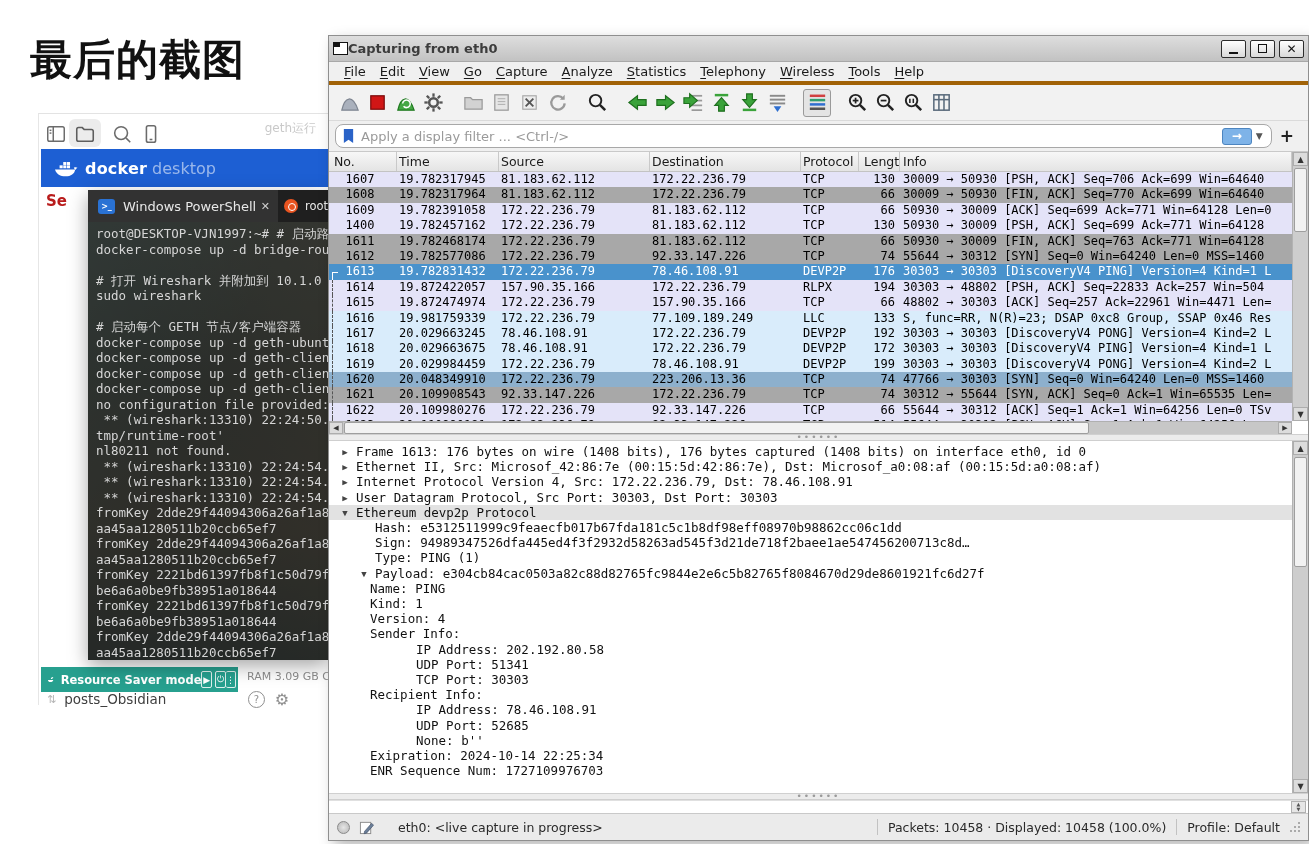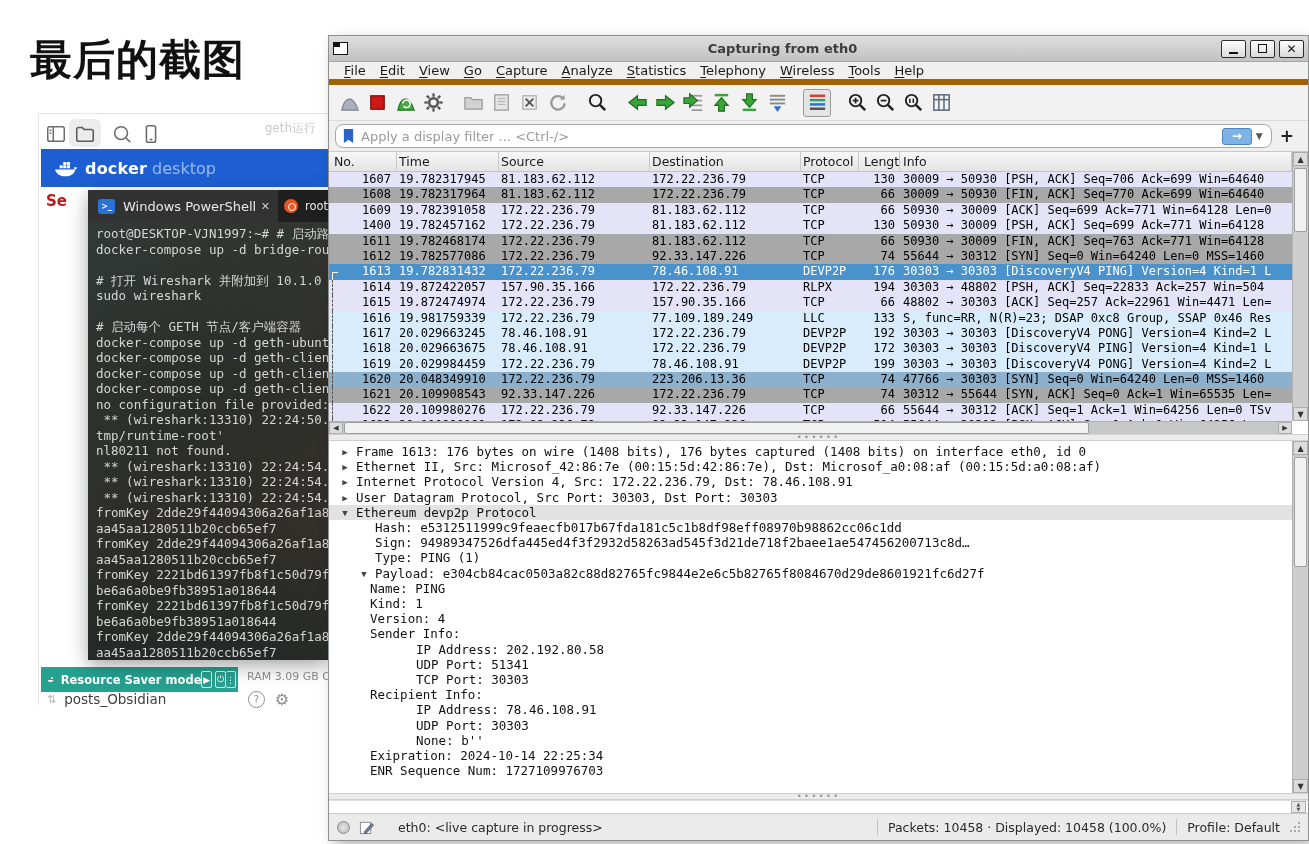--- a/index.html
+++ b/index.html
@@ -73,7 +73,7 @@
                  display:flex; align-items:center; padding:0 4px; }
   #ws-title-icon { width:15px; height:13px; border:1.6px solid #111; background:#fff; position:relative; }
   #ws-title-icon::after { content:""; position:absolute; left:0; top:0; width:6px; height:4px; background:#111; }
-  #ws-title { flex:1; text-align:center; font-size:13px; font-weight:700; color:#3c3c3c; }
+  #ws-title { flex:1; font-size:13px; font-weight:700; color:#3c3c3c; }
   .ws-winbtn { width:25px; height:18px; border:1px solid #2c2c2c; background:linear-gradient(#fefefe,#d9d9d9);
                margin-left:4px; display:flex; align-items:center; justify-content:center; border-radius:2px; }
   .glyph-min { width:9px; border-bottom:2.2px solid #111; height:10px; }

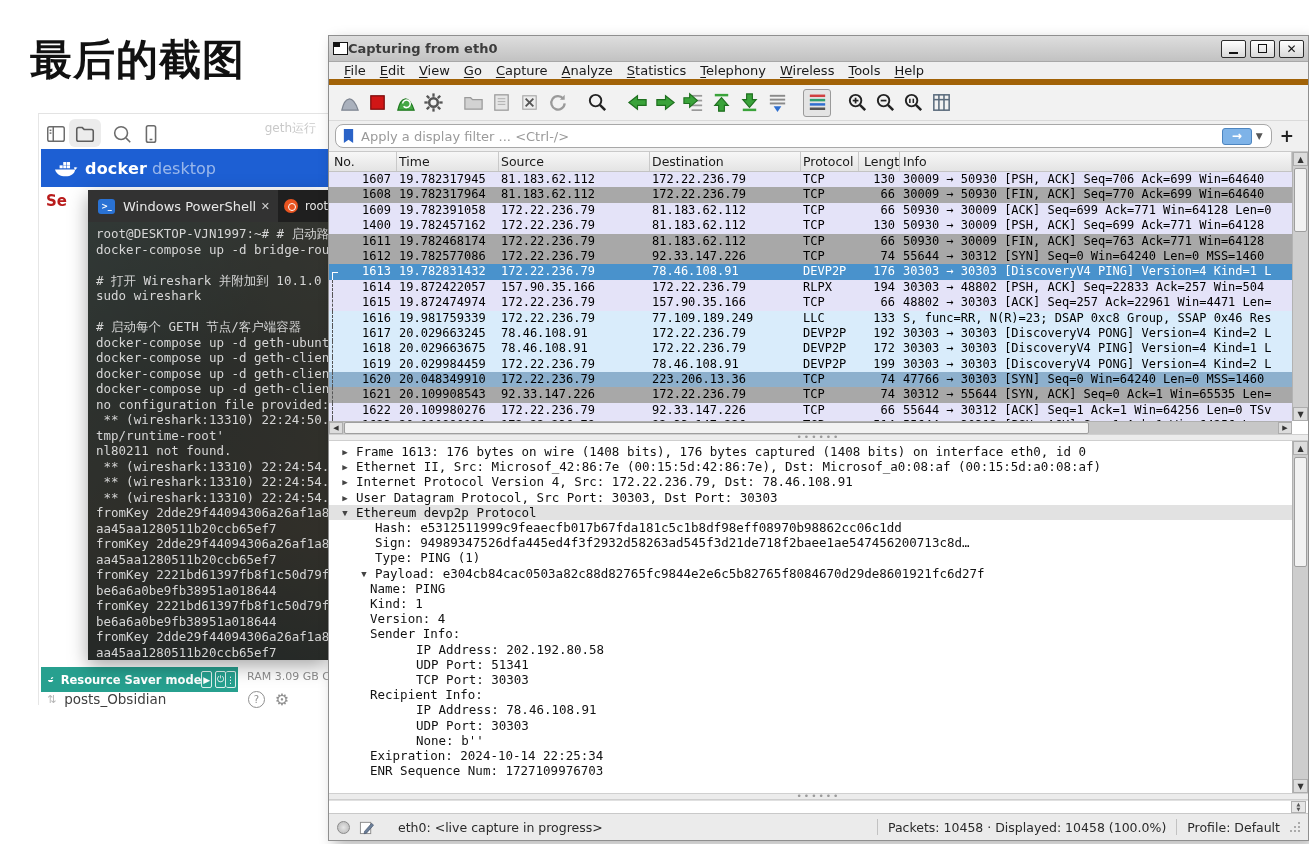--- a/index.html
+++ b/index.html
@@ -81,7 +81,7 @@
   .glyph-close { font-size:12px; font-weight:700; color:#111; line-height:1; }
 
   #ws-menubar { height:23px; background:#f0f0f0; display:flex; align-items:center; padding-left:8px;
-                border-bottom:6px solid #a16207; }
+                border-bottom:4px solid #a16207; }
   .menu-item { font-size:13px; color:#1a1a1a; padding:2px 7px; }
   .menu-item u { text-underline-offset:2px; }
 

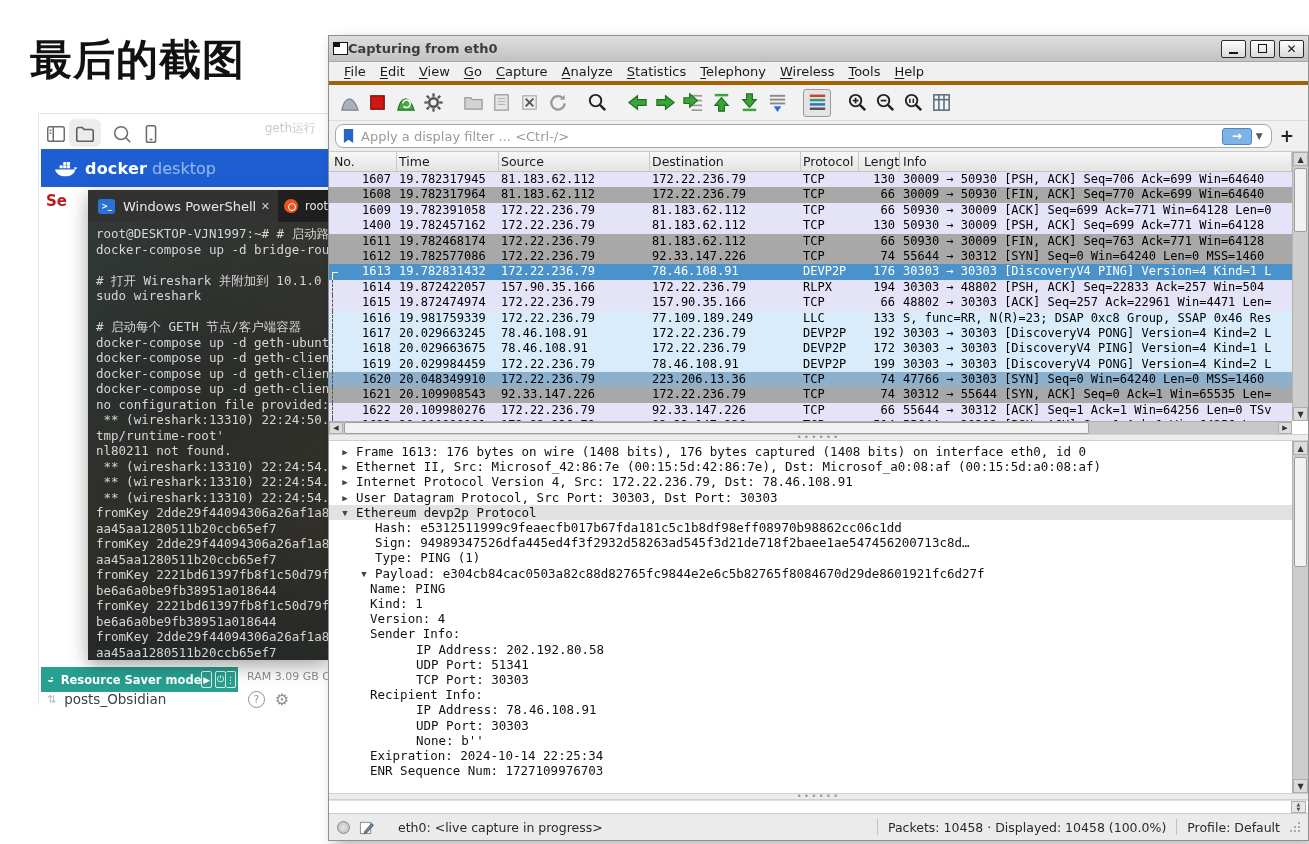--- a/index.html
+++ b/index.html
@@ -111,7 +111,7 @@
   .prow { position:relative; display:flex; height:15.4px; font-family:"DejaVu Sans Mono", monospace;
           font-size:12px; line-height:15.4px; color:#000; white-space:nowrap; }
   .pcell { overflow:hidden; flex-shrink:0; }
-  .c-no   { width:68px;  text-align:right; padding-right:6px; }
+  .c-no   { width:68px;  text-align:center; padding-right:6px; }
   .c-time { width:102px; padding-left:2px; }
   .c-src  { width:151px; padding-left:2px; }
   .c-dst  { width:151px; padding-left:2px; }

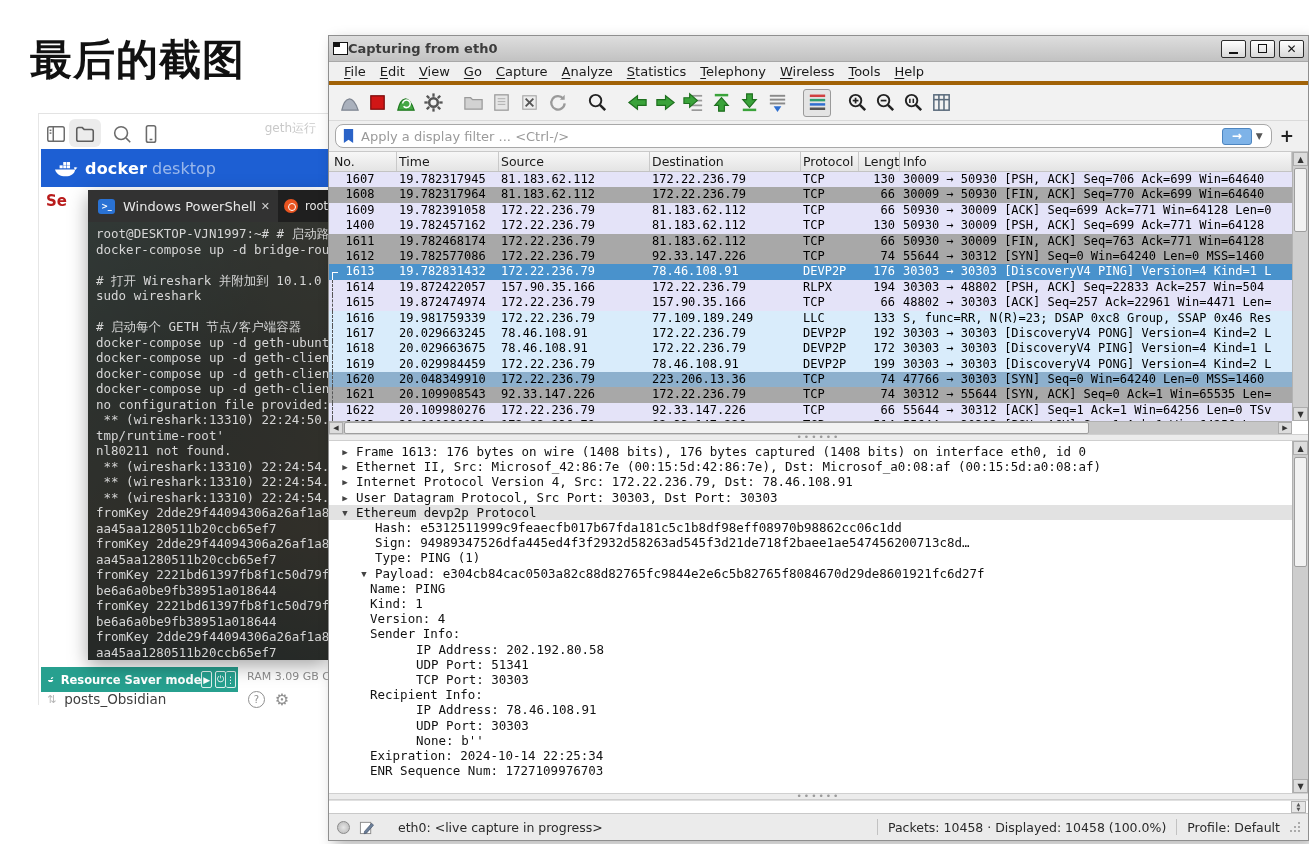--- a/index.html
+++ b/index.html
@@ -699,7 +699,7 @@
           <div class="dline ind3">TCP Port: 30303</div>
           <div class="dline ind2">Recipient Info:</div>
           <div class="dline ind3">IP Address: 78.46.108.91</div>
-          <div class="dline ind3">UDP Port: 30303</div>
+          <div class="dline ind3">UDP Port: 52685</div>
           <div class="dline ind3">None: b''</div>
           <div class="dline ind2">Exipration: 2024-10-14 22:25:34</div>
           <div class="dline ind2">ENR Sequence Num: 1727109976703</div>

